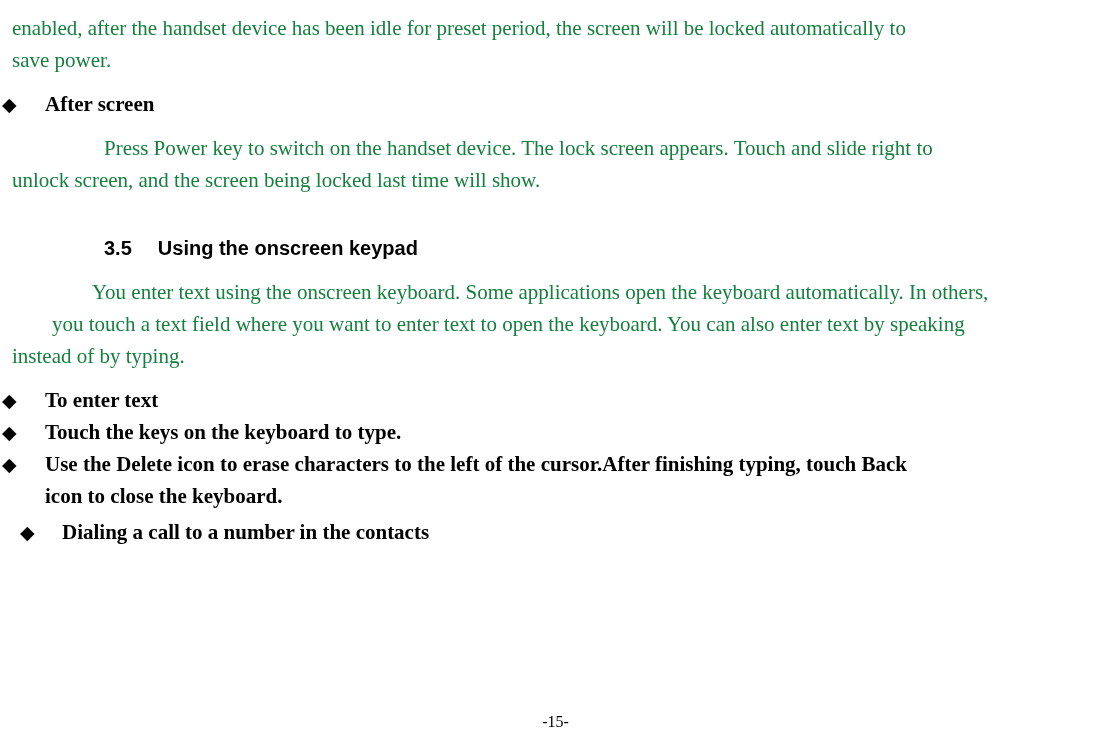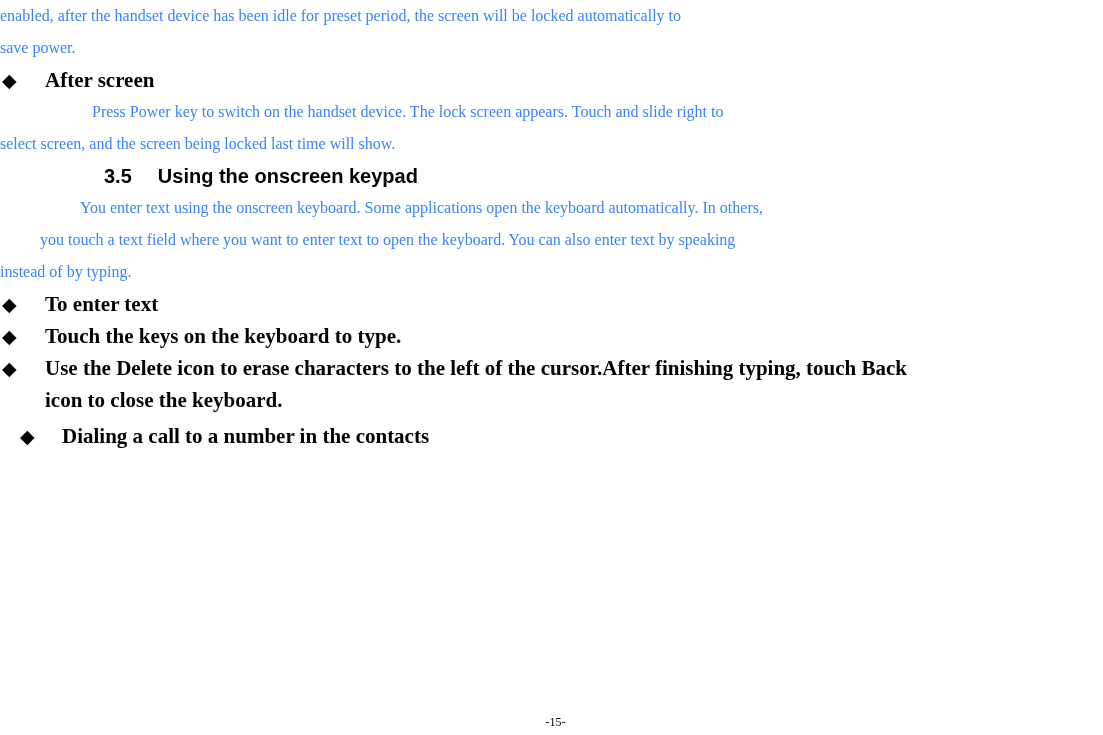--- a/index.html
+++ b/index.html
@@ -26,13 +26,13 @@
   
   .para {
     font-family: "Liberation Serif", "DejaVu Serif", serif;
-    font-size: 16px;
+    font-size: 21px;
     line-height: 32px;
     text-align: justify;
     text-justify: inter-word;
     margin: 0;
-    padding: 0;
-    color: #3b82f6;
+    padding: 12px;
+    color: #15803d;
     -webkit-hyphens: none;
     hyphens: none;
   }

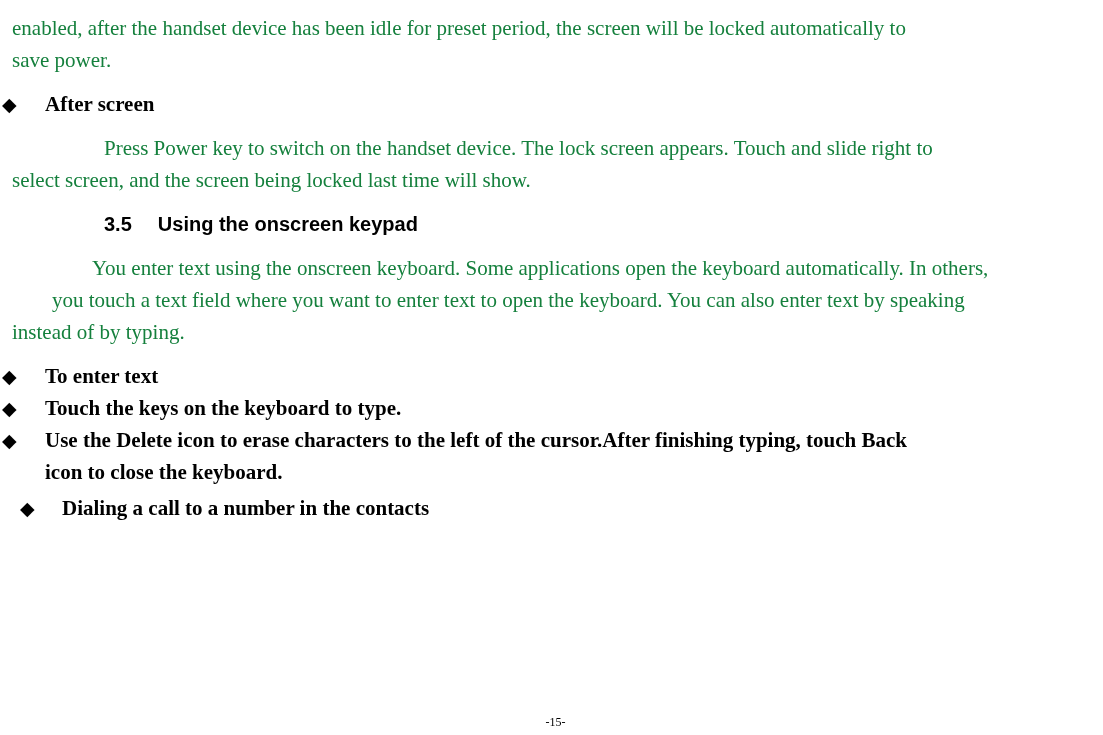--- a/index.html
+++ b/index.html
@@ -135,7 +135,7 @@
       <span class="bullet-text">After screen</span>
     </div>
 
-    <p class="para indent1"><span class="fill">Press Power key to switch on the handset device. The lock screen appears. Touch and slide right to</span><span>select screen, and the screen being locked last time will show.</span></p>
+    <p class="para indent1"><span class="fill">Press Power key to switch on the handset device. The lock screen appears. Touch and slide right to</span><span>unlock screen, and the screen being locked last time will show.</span></p>
 
     <div class="section-heading"><span class="num">3.5</span><span class="sep"></span><span>Using the onscreen keypad</span></div>
 

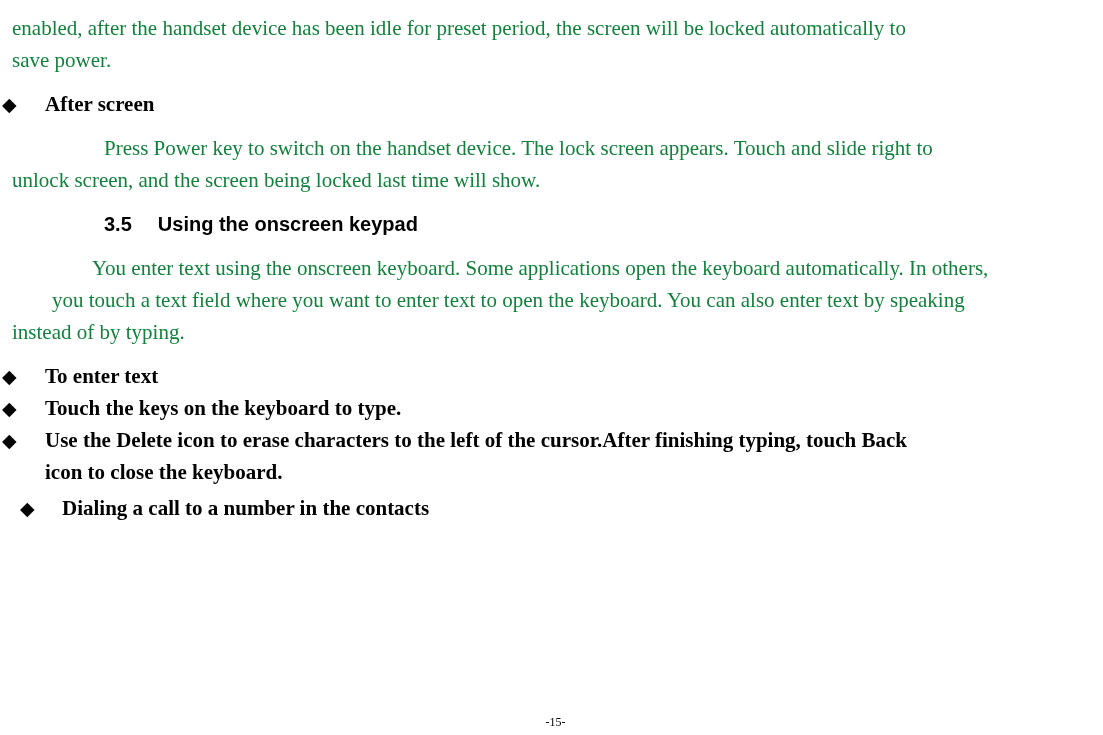--- a/index.html
+++ b/index.html
@@ -102,6 +102,7 @@
   }
   .section-heading .num {
     display: inline-block;
+    margin-top: 24px;
   }
   .section-heading .sep {
     display: inline-block;

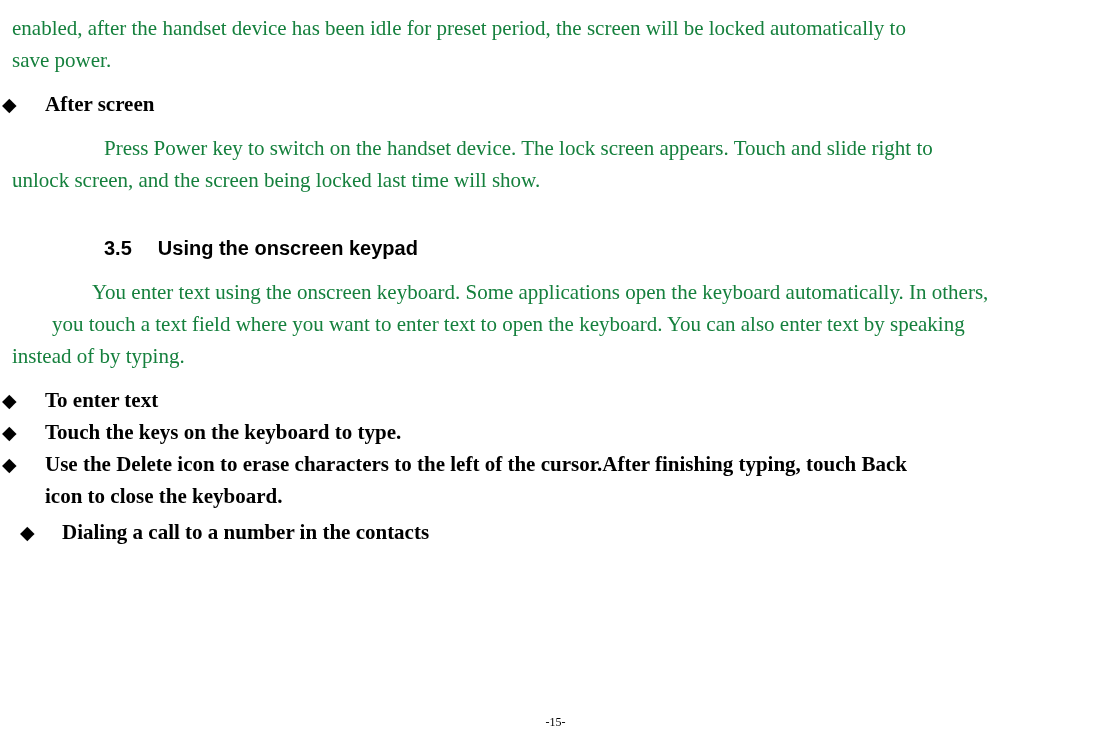--- a/index.html
+++ b/index.html
@@ -117,7 +117,7 @@
     bottom: 2px;
     text-align: center;
     font-family: "Liberation Serif", "DejaVu Serif", serif;
-    font-size: 12px;
+    font-size: 16px;
     line-height: 22px;
     color: #000;
   }

